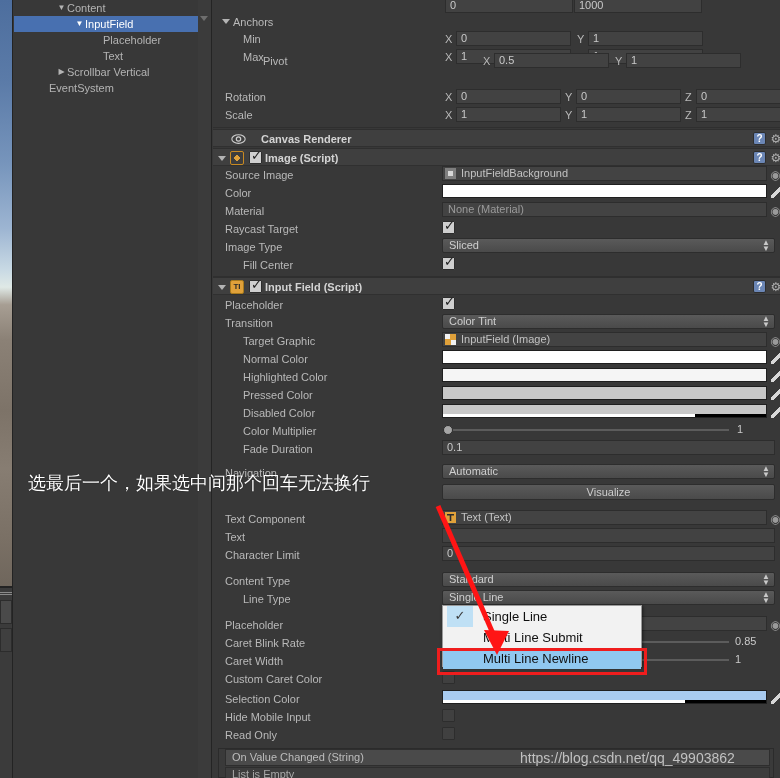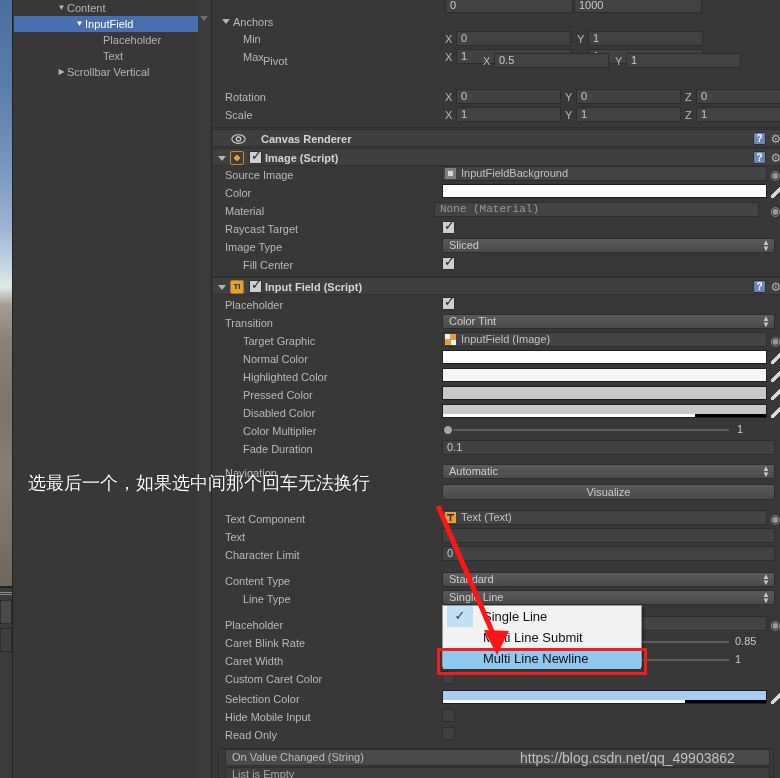--- a/index.html
+++ b/index.html
@@ -244,6 +244,7 @@
         <div class="h-row"><span class="h-arrow" style="margin-left: 78px;">&nbsp;</span><span class="h-label">Placeholder</span></div>
         <div class="h-row"><span class="h-arrow" style="margin-left: 78px;">&nbsp;</span><span class="h-label">Text</span></div>
         <div class="h-row"><span class="h-arrow" style="margin-left: 42px;">▶</span><span class="h-label">Scrollbar Vertical</span></div>
+        <div class="h-row"><span class="h-arrow" style="margin-left: 24px;">&nbsp;</span><span class="h-label">EventSystem</span></div>
       </div>
     <div class="hier-scroll">
       <div class="hier-scroll-arrow"></div>

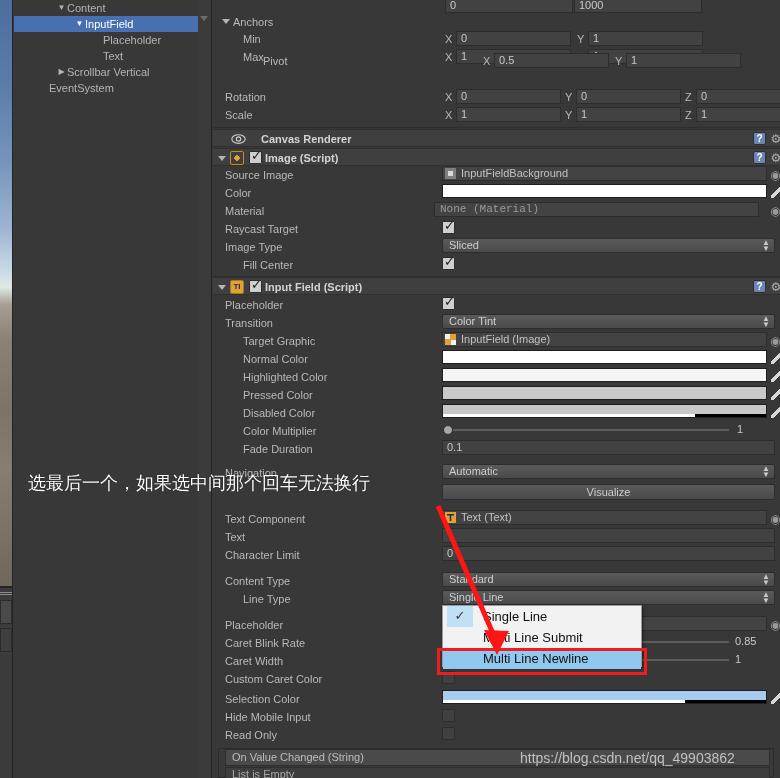--- a/index.html
+++ b/index.html
@@ -350,7 +350,7 @@
 
     <div class="ins-row" style="top:202px;">
       <div class="lbl ind1">Material</div>
-      <div class="objfield dim" style="left:221px; top:0px; width:325px; padding-left:5px; color:#9a9a9a;font-family:Liberation Mono, monospace;">None (Material)</div>
+      <div class="objfield dim" style="left:229px; top:0px; width:325px; padding-left:5px; color:#9a9a9a;">None (Material)</div>
       <div style="position:absolute; left:557px; top:2px; color:#9a9a9a; font-size:12px;">◉</div>
     </div>
 

